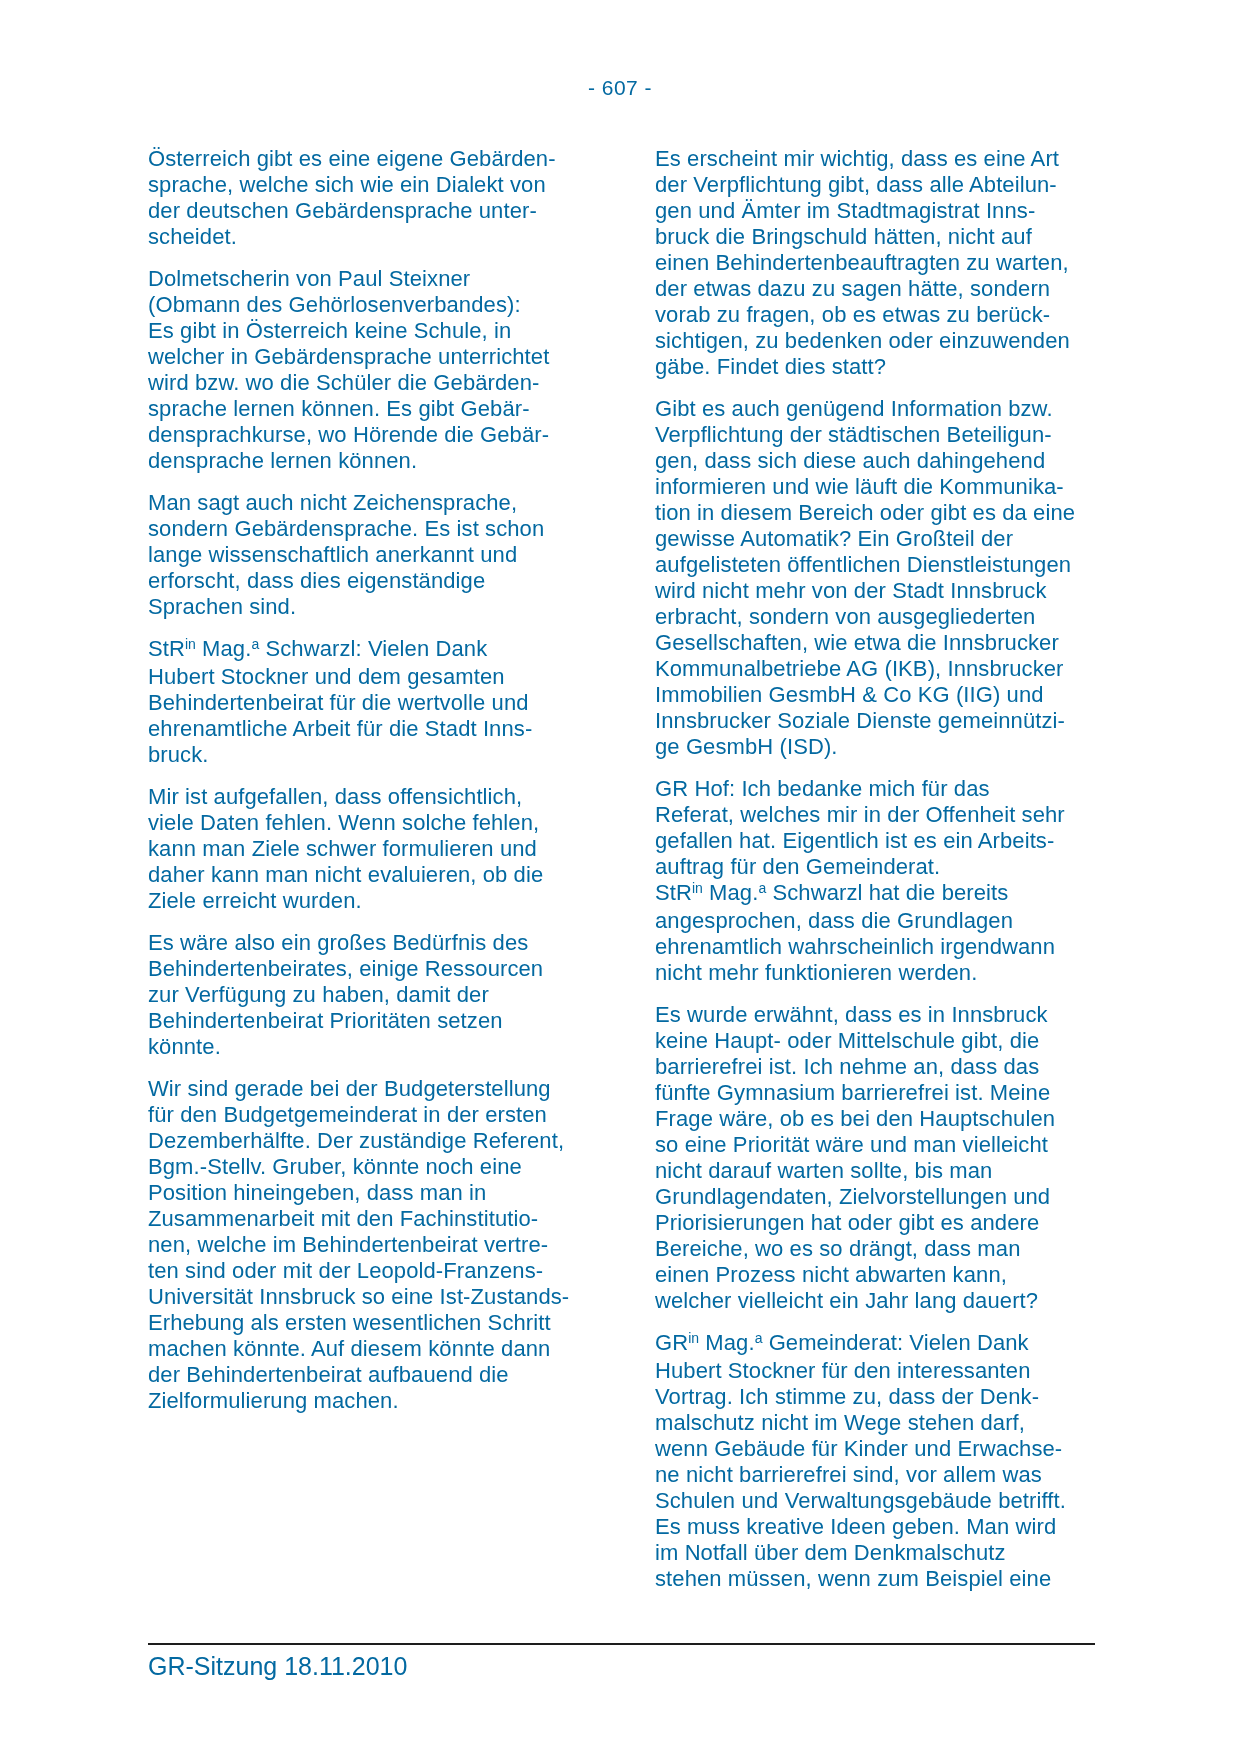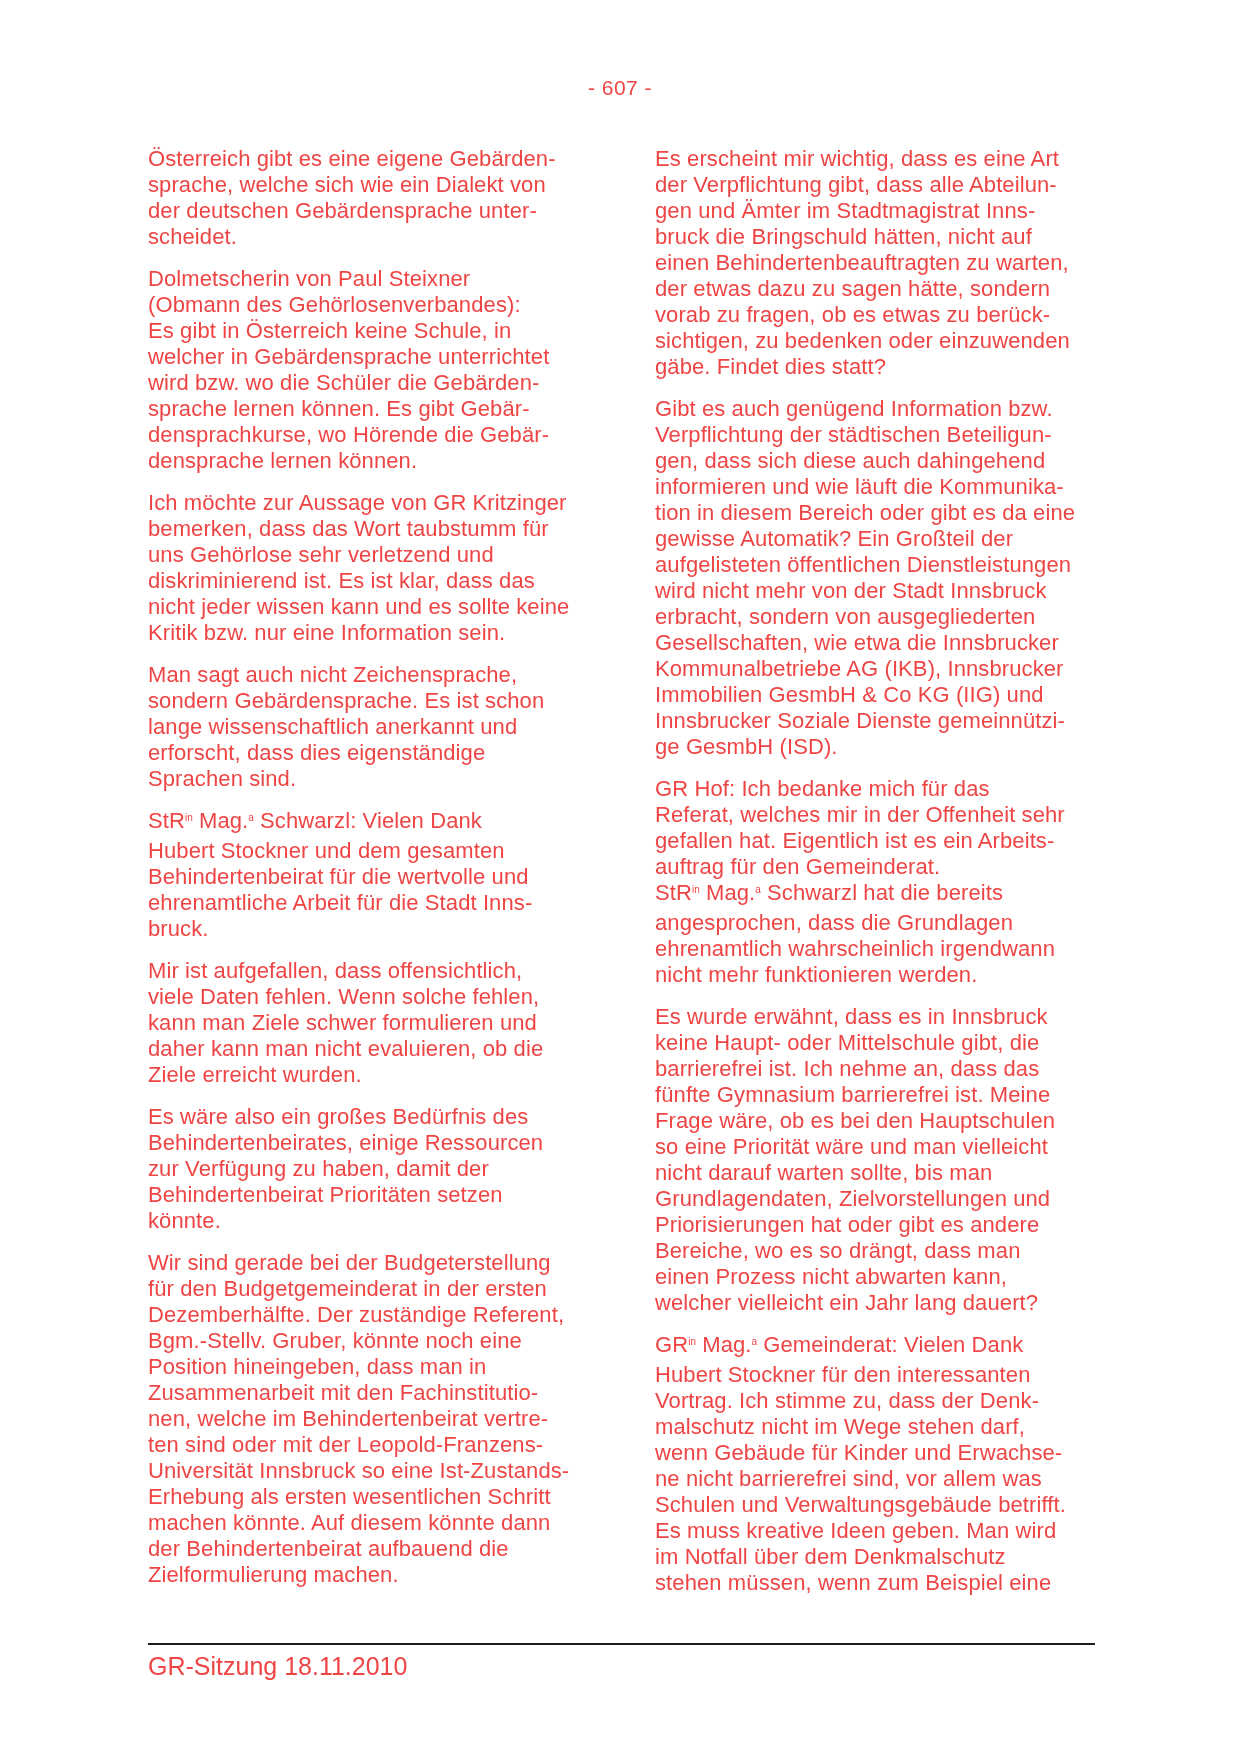--- a/index.html
+++ b/index.html
@@ -8,7 +8,7 @@
     width: 1240px;
     height: 1755px;
     background: #ffffff;
-    color: #ef4444;
+    color: #0369a1;
     font-family: "Liberation Sans", "DejaVu Sans", sans-serif;
     overflow: hidden;
   }

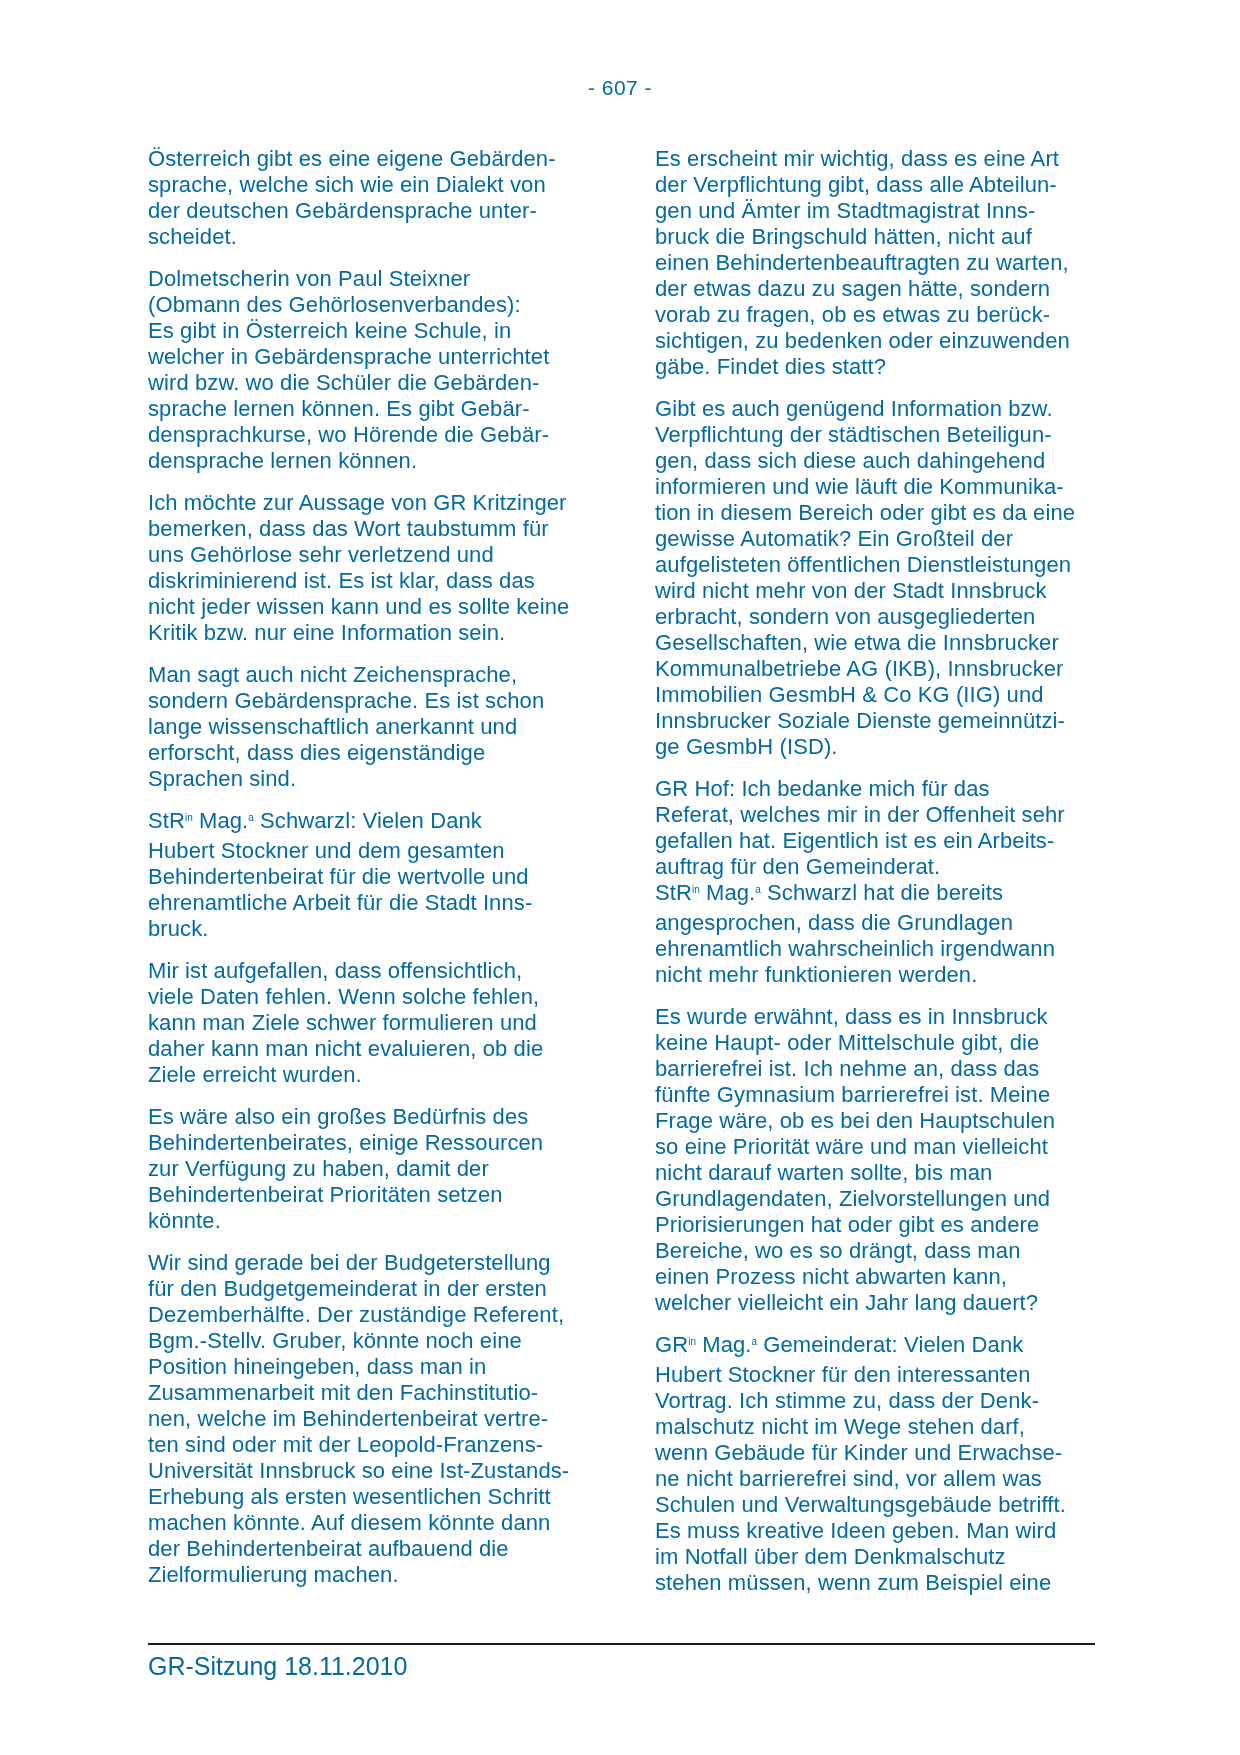--- a/index.html
+++ b/index.html
@@ -78,12 +78,6 @@
 sprache lernen können. Es gibt Gebär-
 densprachkurse, wo Hörende die Gebär-
 densprache lernen können.</span></p>
-        <p class="para"><span>Ich möchte zur Aussage von GR Kritzinger
-bemerken, dass das Wort taubstumm für
-uns Gehörlose sehr verletzend und
-diskriminierend ist. Es ist klar, dass das
-nicht jeder wissen kann und es sollte keine
-Kritik bzw. nur eine Information sein.</span></p>
         <p class="para"><span>Man sagt auch nicht Zeichensprache,
 sondern Gebärdensprache. Es ist schon
 lange wissenschaftlich anerkannt und

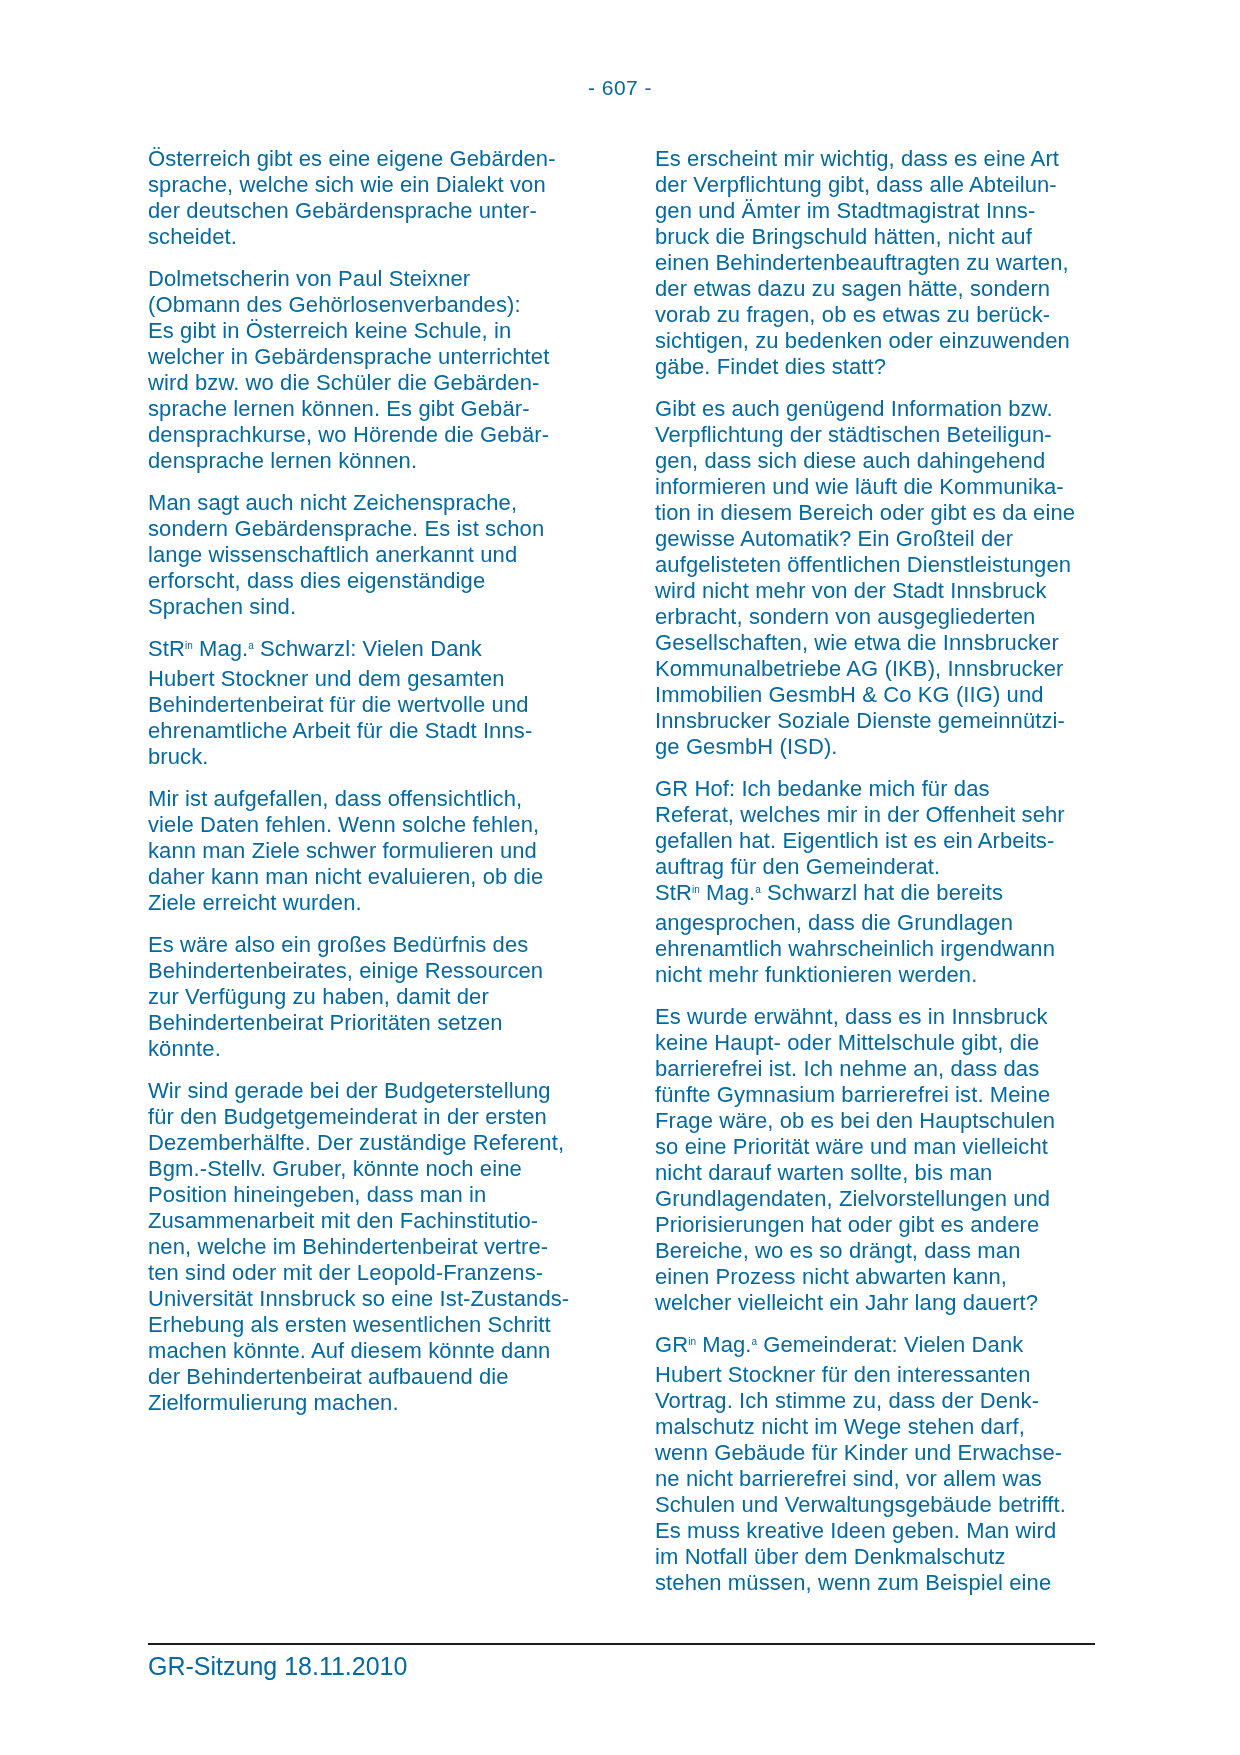--- a/index.html
+++ b/index.html
@@ -38,7 +38,7 @@
   }
   .para .b { font-weight: normal; }
   .para .sup {
-    font-size: 10px;
+    font-size: 14px;
     position: relative;
     top: -7px;
     letter-spacing: 0;

